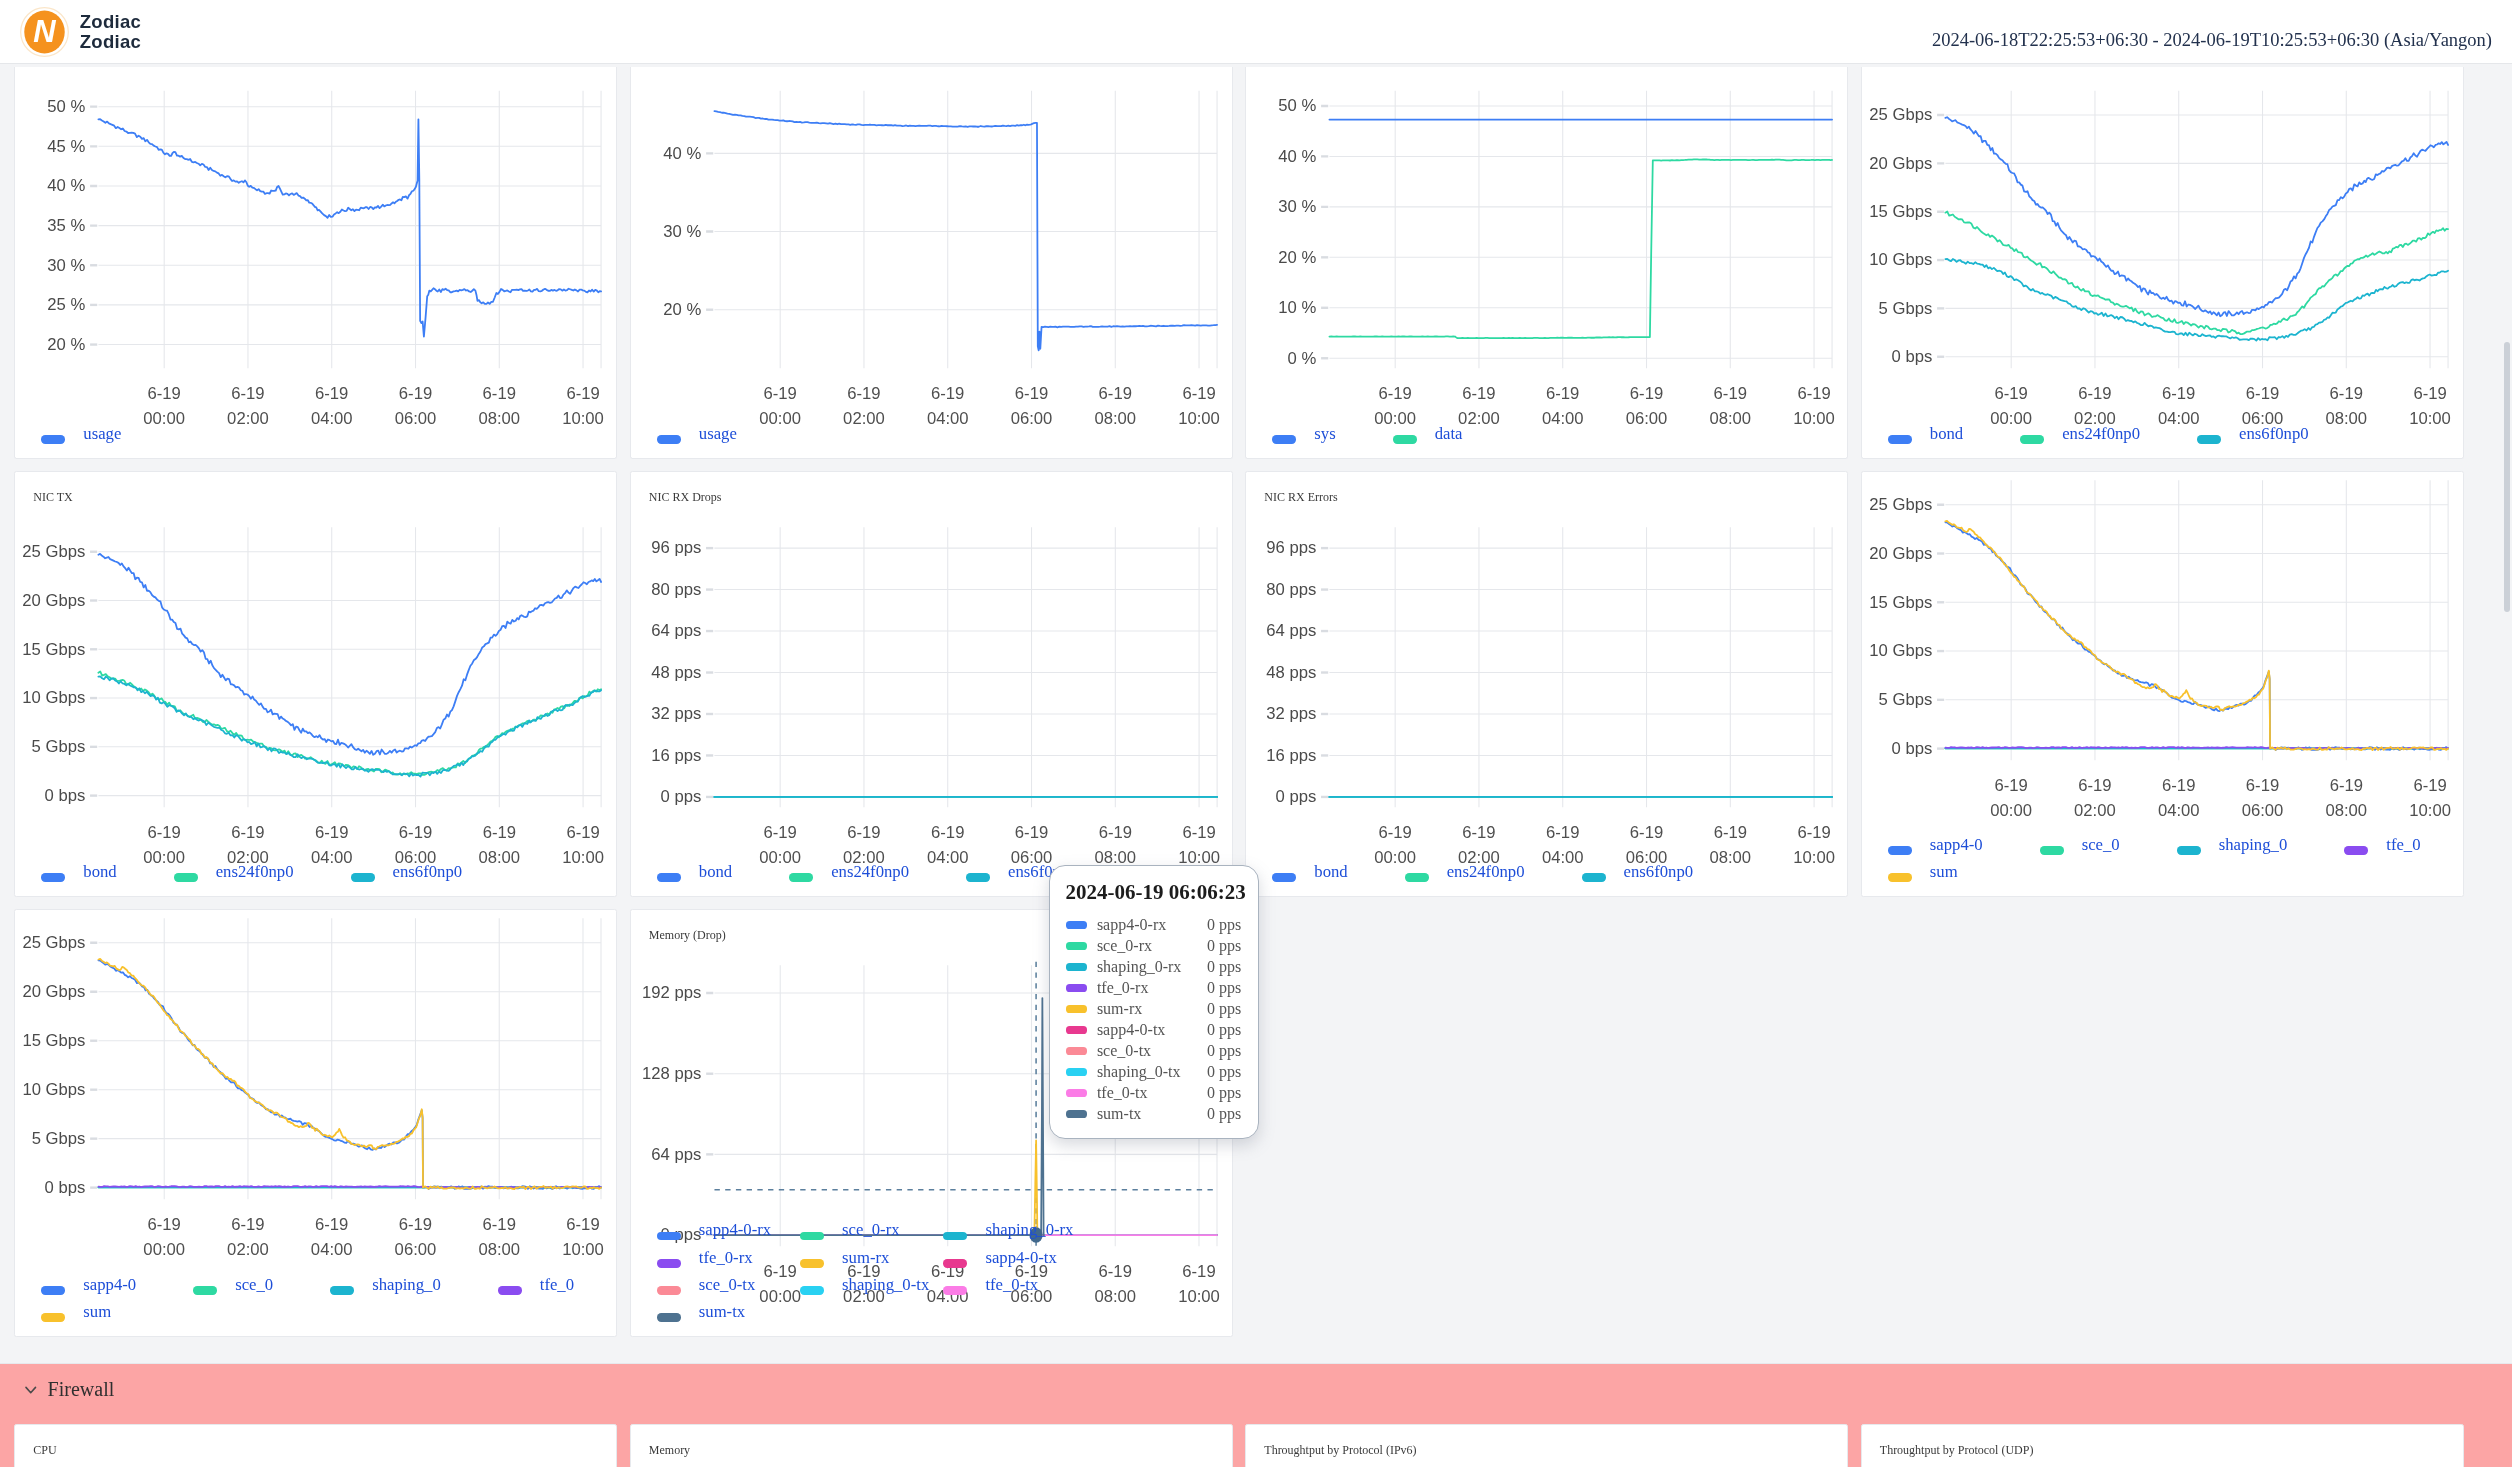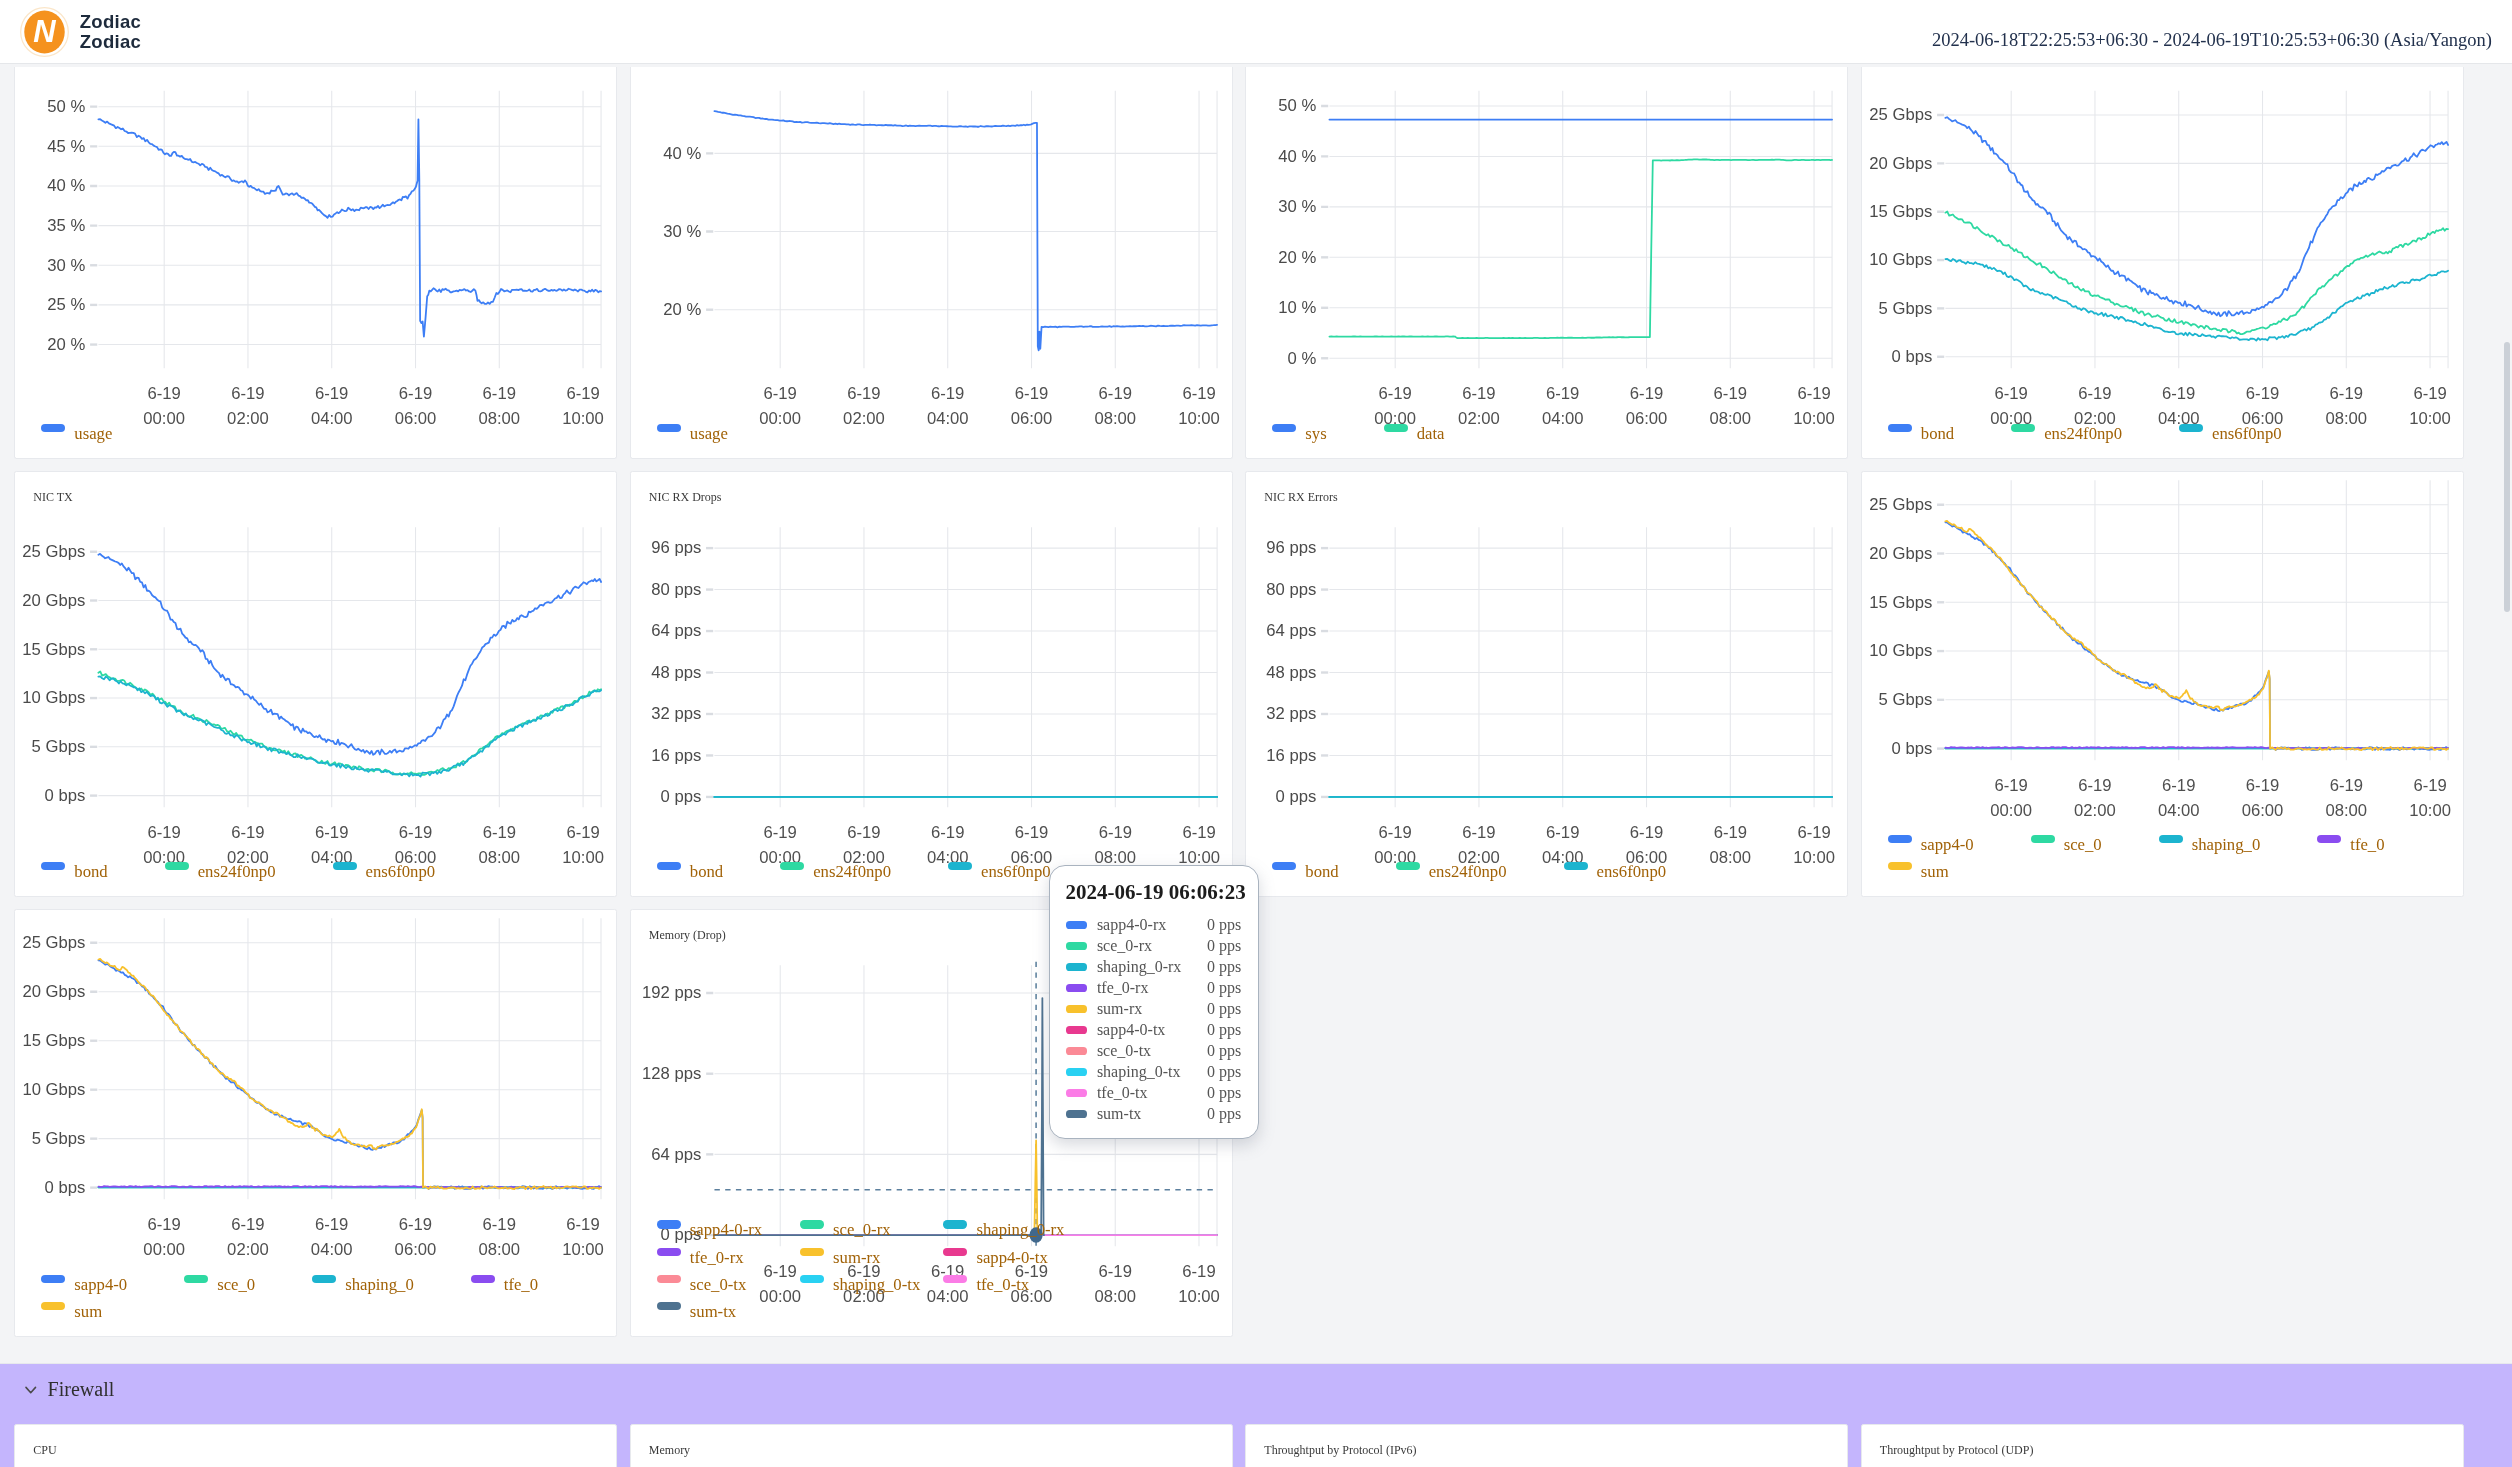--- a/index.html
+++ b/index.html
@@ -23,7 +23,7 @@
   .legend{flex:none;display:flex;flex-wrap:wrap;column-gap:57px;row-gap:7.1px;padding:2.4px 12px 14.3px 26px;align-items:center}
   .legend-grid{column-gap:8.3px}
   .legend-grid .legend-item{width:135px}
-  .legend-item{display:flex;align-items:flex-start;gap:9px;font-family:"Liberation Serif",serif;font-size:16.7px;color:#a16207;cursor:pointer}
+  .legend-item{display:flex;align-items:flex-end;gap:18px;font-family:"Liberation Serif",serif;font-size:16.7px;color:#1d4ed8;cursor:pointer}
   .swatch{width:24px;height:8.3px;border-radius:4.2px;flex:none}
   
   .section{position:absolute;left:0;top:1363px;width:2512px;height:105px;background:#c4b5fd;border-top:1.2px solid #e7e9ed;box-sizing:border-box}

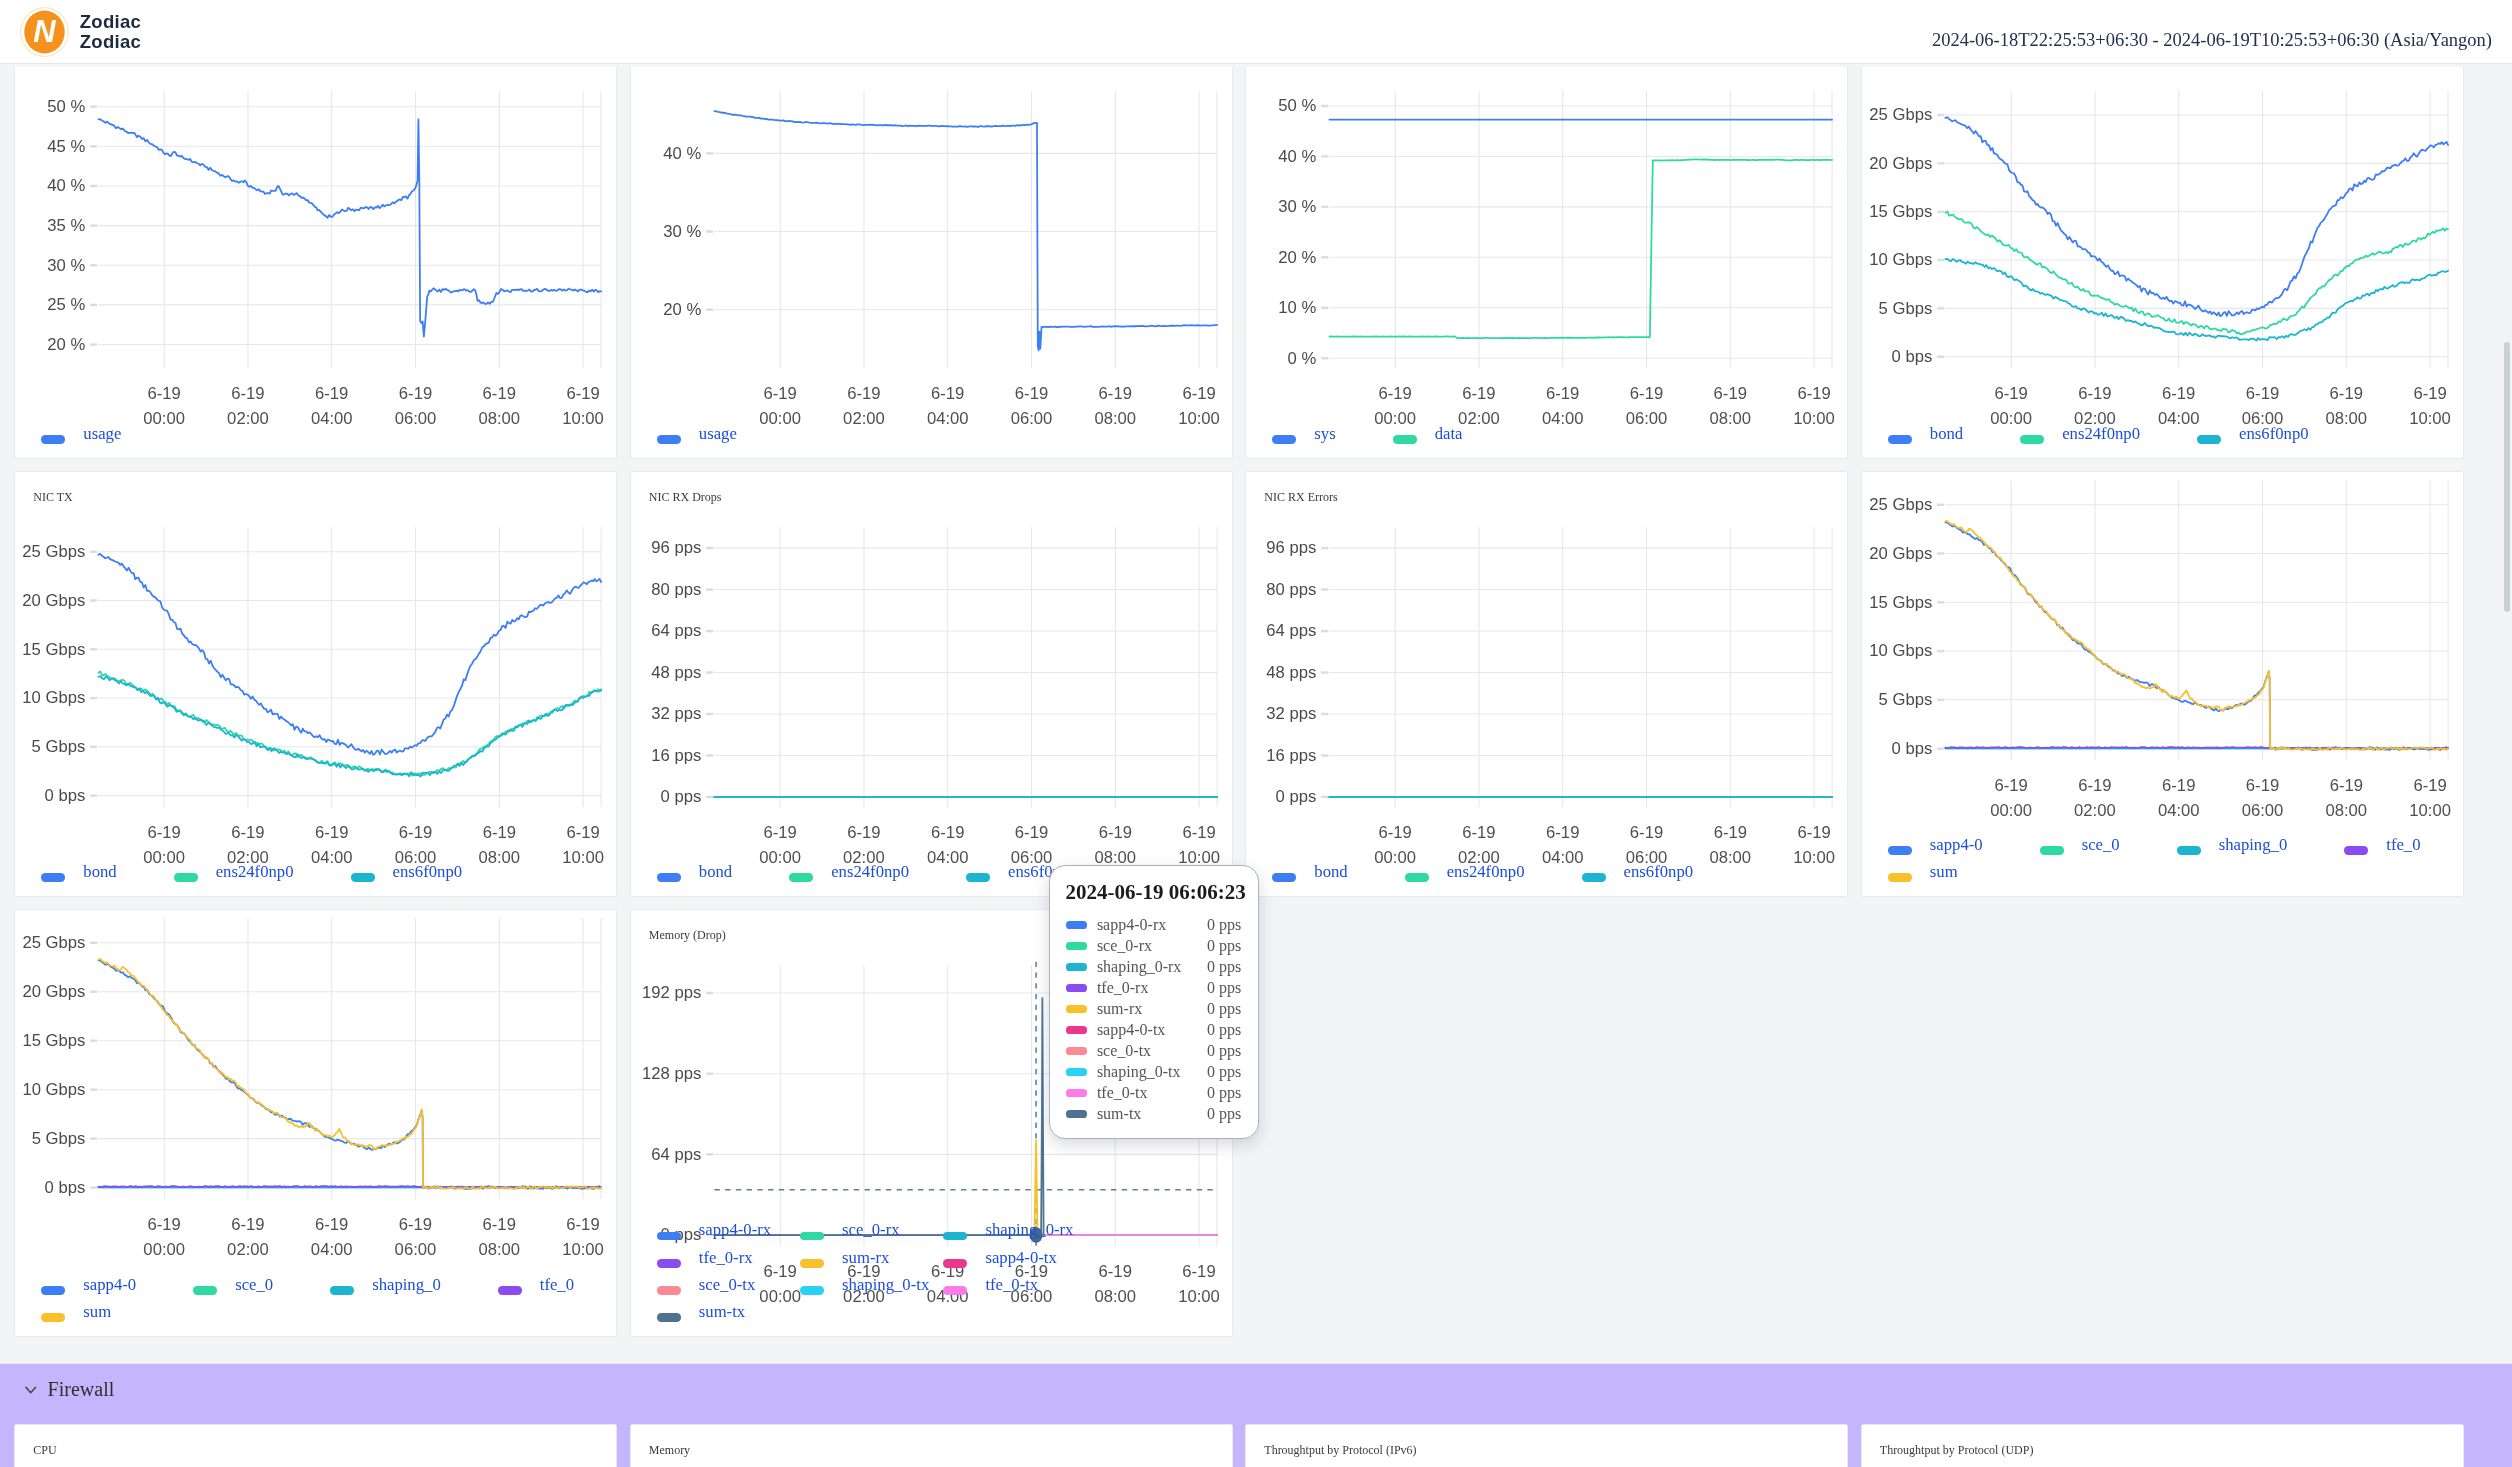--- a/index.html
+++ b/index.html
@@ -26,7 +26,7 @@
   .legend-item{display:flex;align-items:flex-end;gap:18px;font-family:"Liberation Serif",serif;font-size:16.7px;color:#1d4ed8;cursor:pointer}
   .swatch{width:24px;height:8.3px;border-radius:4.2px;flex:none}
   
-  .section{position:absolute;left:0;top:1363px;width:2512px;height:105px;background:#c4b5fd;border-top:1.2px solid #e7e9ed;box-sizing:border-box}
+  .section{position:absolute;left:0;top:1363px;width:2512px;height:105px;background:#fca5a5;border-top:1.2px solid #e7e9ed;box-sizing:border-box}
   .section-header{display:flex;align-items:center;gap:9.5px;padding:14.3px 0 0 22.6px;font-family:"Liberation Serif",serif;font-size:20px;color:#2f2f2f;cursor:pointer;width:155px}
   .section .row{top:60px;height:226px}
   .panel.cut{height:226px}

